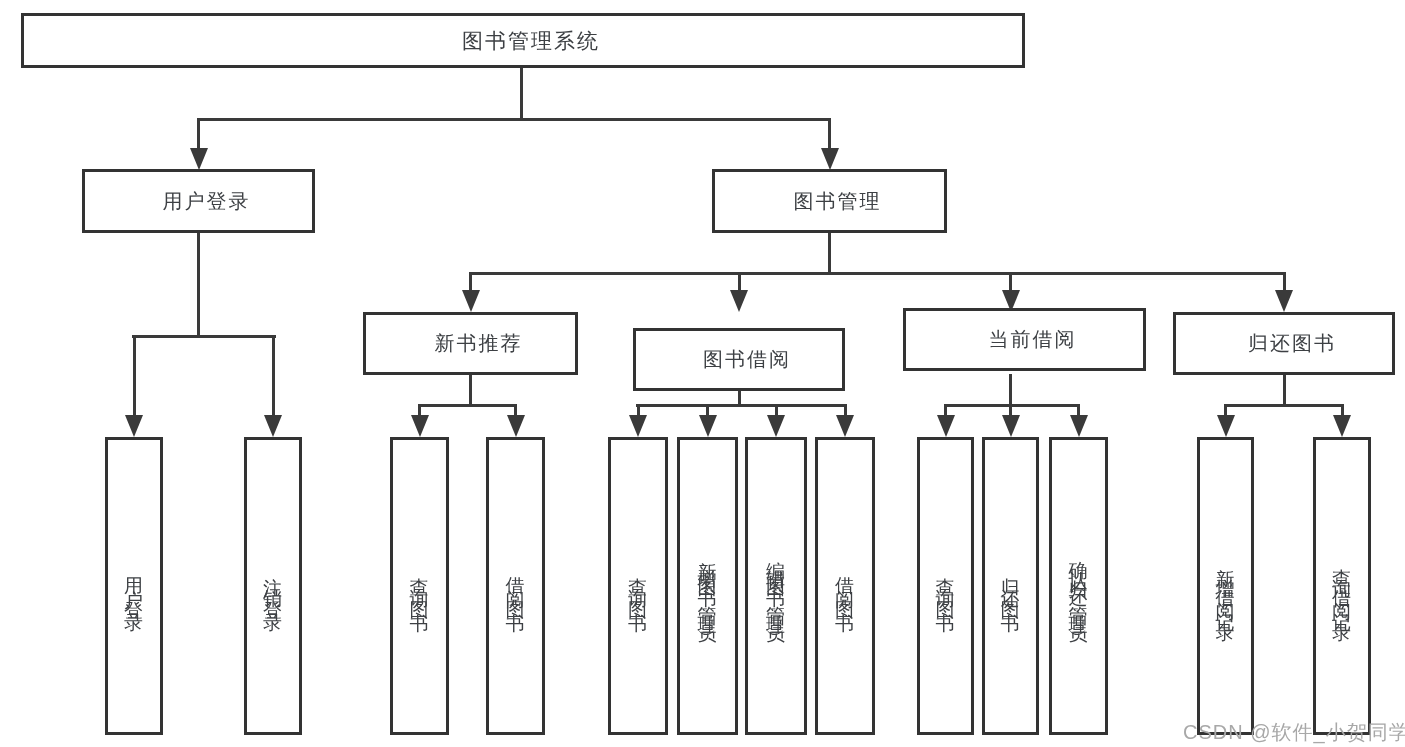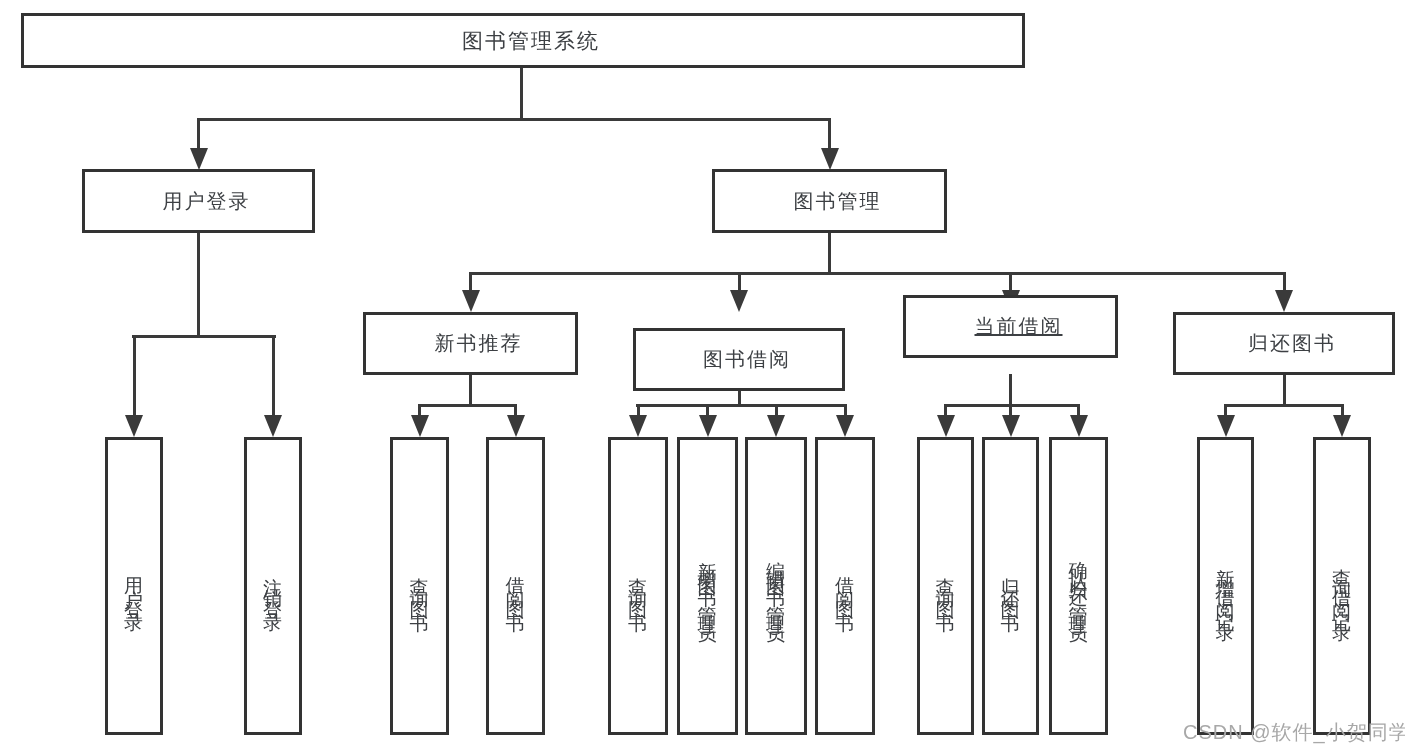--- a/index.html
+++ b/index.html
@@ -104,7 +104,7 @@
 
   <div class="box hnode" style="left:363px;top:312px;width:215px;height:63px;">新书推荐</div>
   <div class="box hnode" style="left:633px;top:328px;width:212px;height:63px;">图书借阅</div>
-  <div class="box hnode" style="left:903px;top:295px;width:215px;height:63px;text-decoration:underline;">当前借阅</div>
+  <div class="box hnode" style="left:903px;top:308px;width:243px;height:63px;">当前借阅</div>
   <div class="box hnode" style="left:1173px;top:312px;width:222px;height:63px;">归还图书</div>
 
   <div class="box vnode" style="left:105px;width:58px;">用户登录</div>

